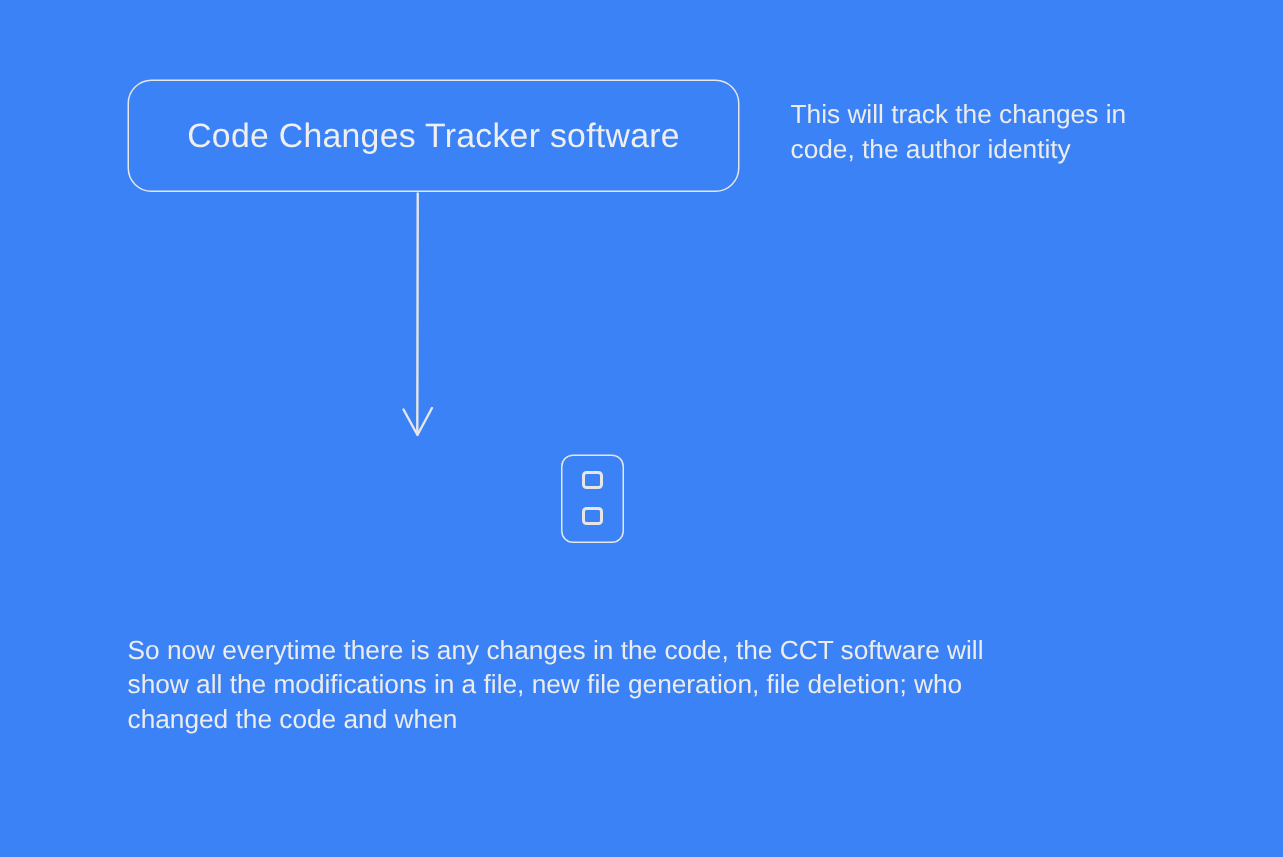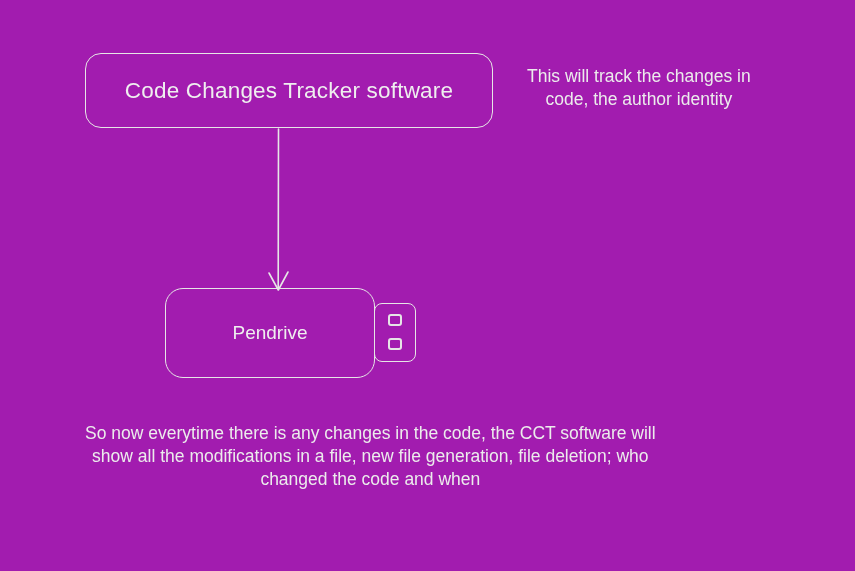--- a/index.html
+++ b/index.html
@@ -18,8 +18,7 @@
     position: relative;
     width: 855px;
     height: 571px;
-    background: #a21caf;
-    text-align: center;
+    background: #3b82f6;
   }
   
   .cct-box {

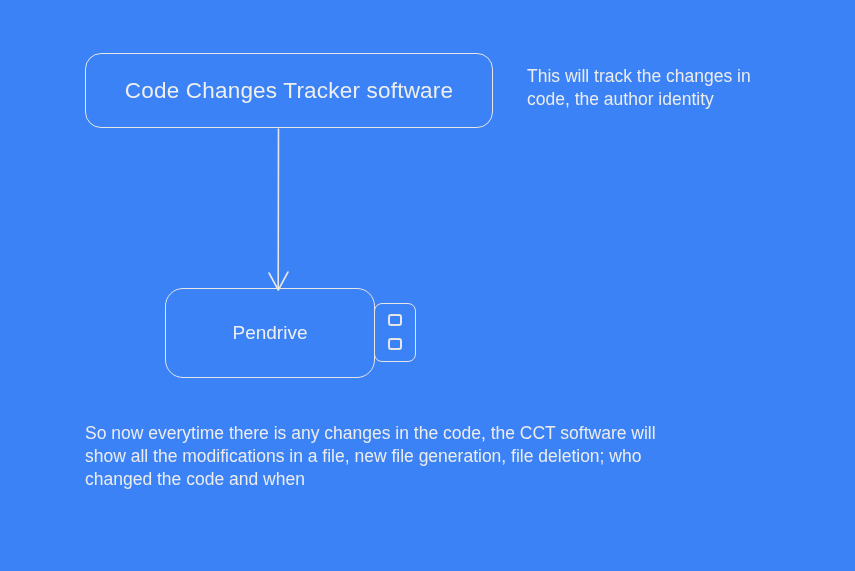--- a/index.html
+++ b/index.html
@@ -131,9 +131,6 @@
   </svg>
 
 
-  <div class="pendrive-body">
-    <span>Pendrive</span>
-  </div>
 
   <div class="usb-connector">
     <span class="usb-hole hole-1"></span>

